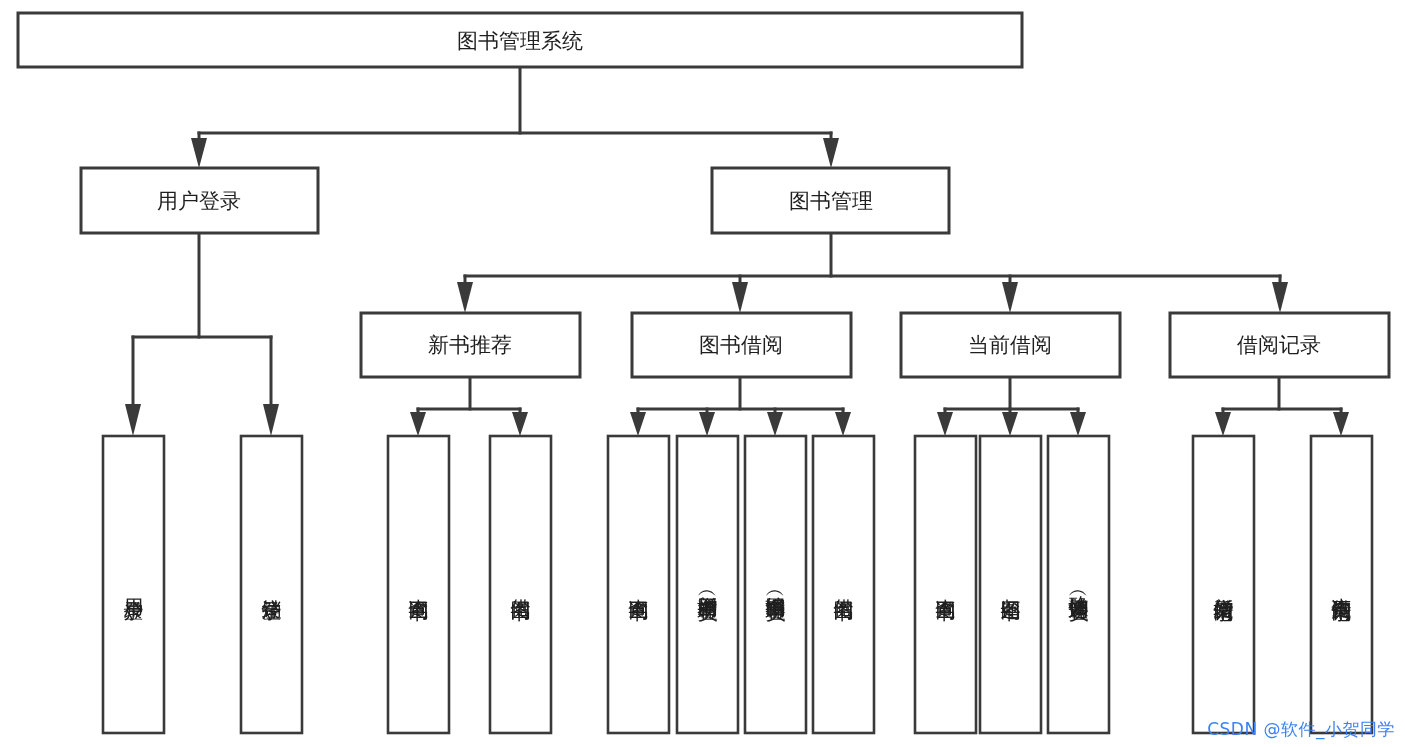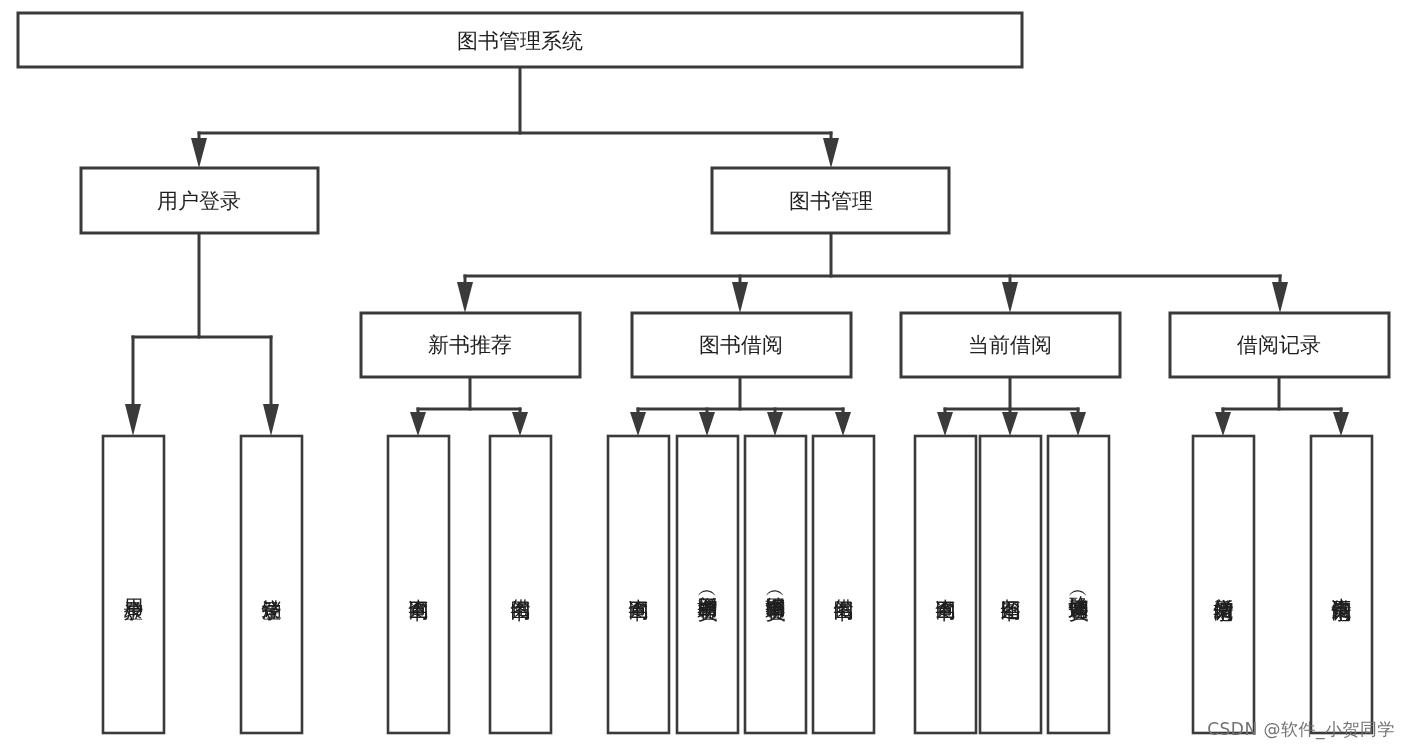--- a/index.html
+++ b/index.html
@@ -75,7 +75,7 @@
     bottom: 6px;
     font-family: "DejaVu Sans", "Liberation Sans", sans-serif;
     font-size: 17px;
-    color: #737373;
+    color: #3b82f6;
     letter-spacing: 0.5px;
     white-space: nowrap;
   }

